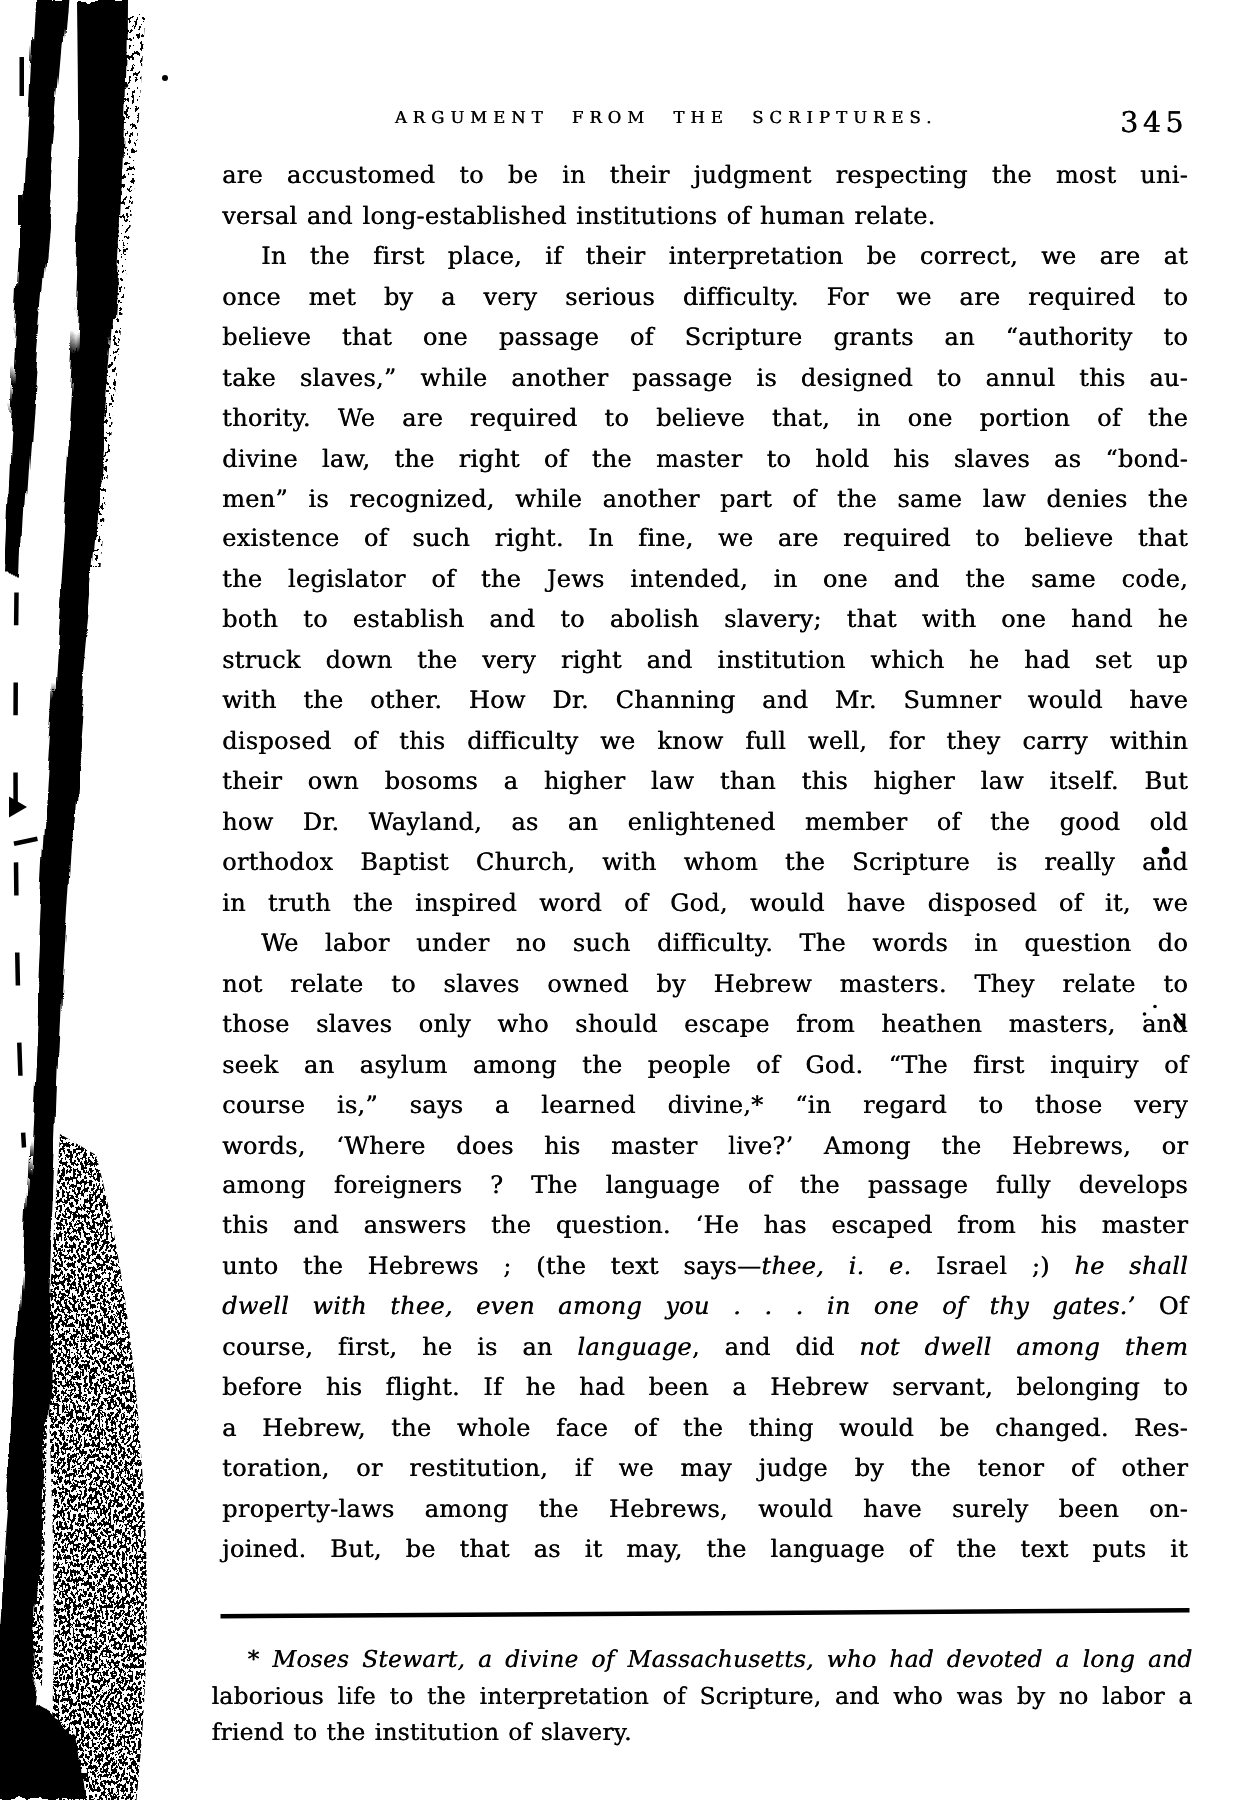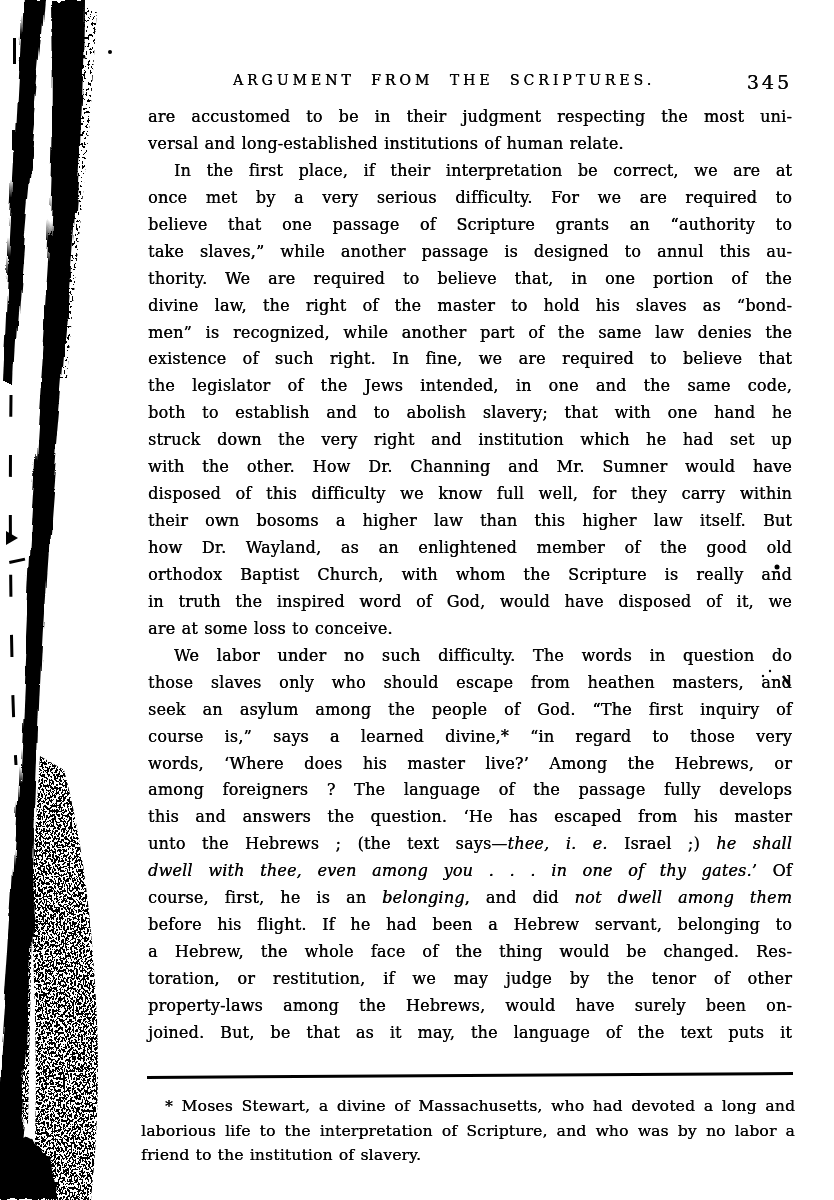--- a/index.html
+++ b/index.html
@@ -14,7 +14,7 @@
   .header{left:148px;top:72px;width:644px;height:26px;}
   .running-title{
     display:block;text-align:center;padding-right:52px;
-    font-size:14px;letter-spacing:4px;word-spacing:8px;
+    font-size:11px;letter-spacing:4px;word-spacing:8px;
     white-space:nowrap;text-shadow:0.3px 0 0 #000;
   }
   .page-number{

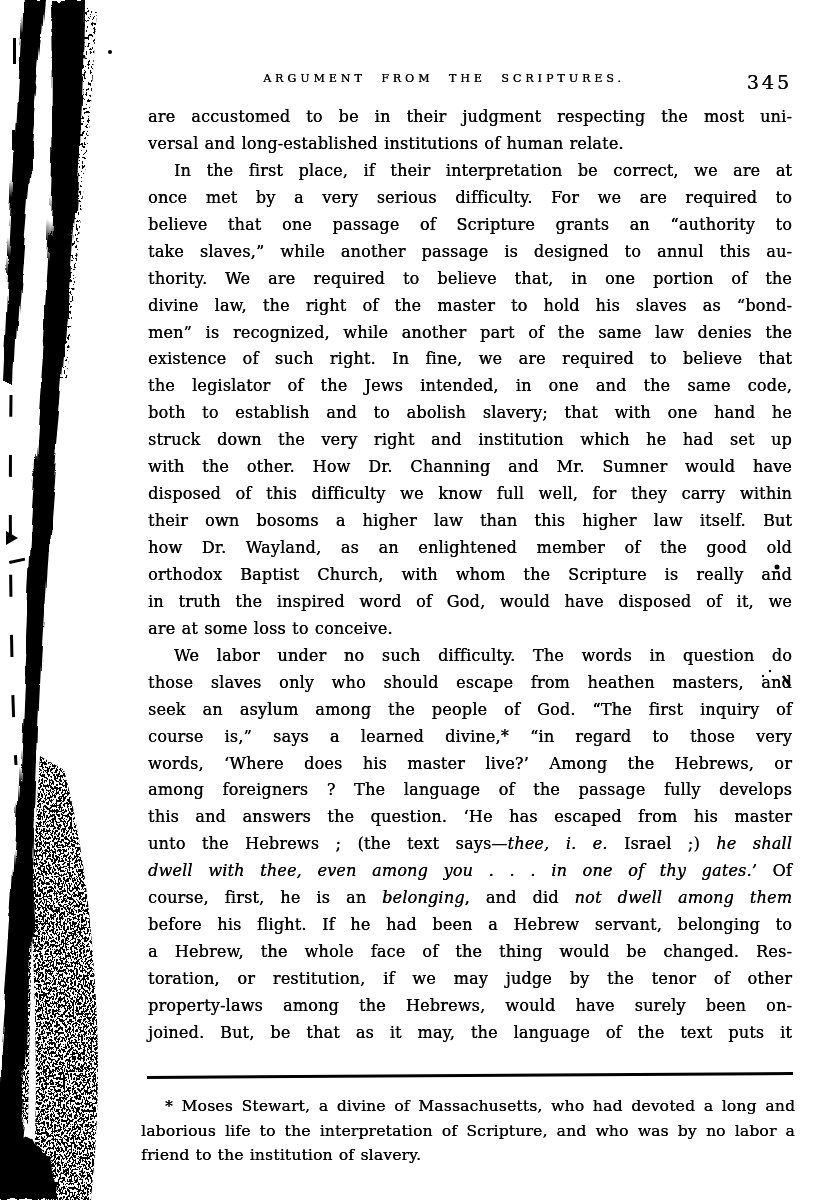--- a/index.html
+++ b/index.html
@@ -128,7 +128,6 @@
     <div class="line"><span>how Dr. Wayland, as an enlightened member of the good old</span></div>
     <div class="line"><span>orthodox Baptist Church, with whom the Scripture is really and</span></div>
     <div class="line"><span>in truth the inspired word of God, would have disposed of it, we</span></div>
-    <div class="line no-just"><span>are at some loss to conceive.</span></div>
     <div class="line indent"><span>We labor under no such difficulty.  The words in question do</span></div>
     <div class="line"><span>those slaves only who should escape from heathen masters, and</span></div>
     <div class="line"><span>seek an asylum among the people of God.  “The first inquiry of</span></div>

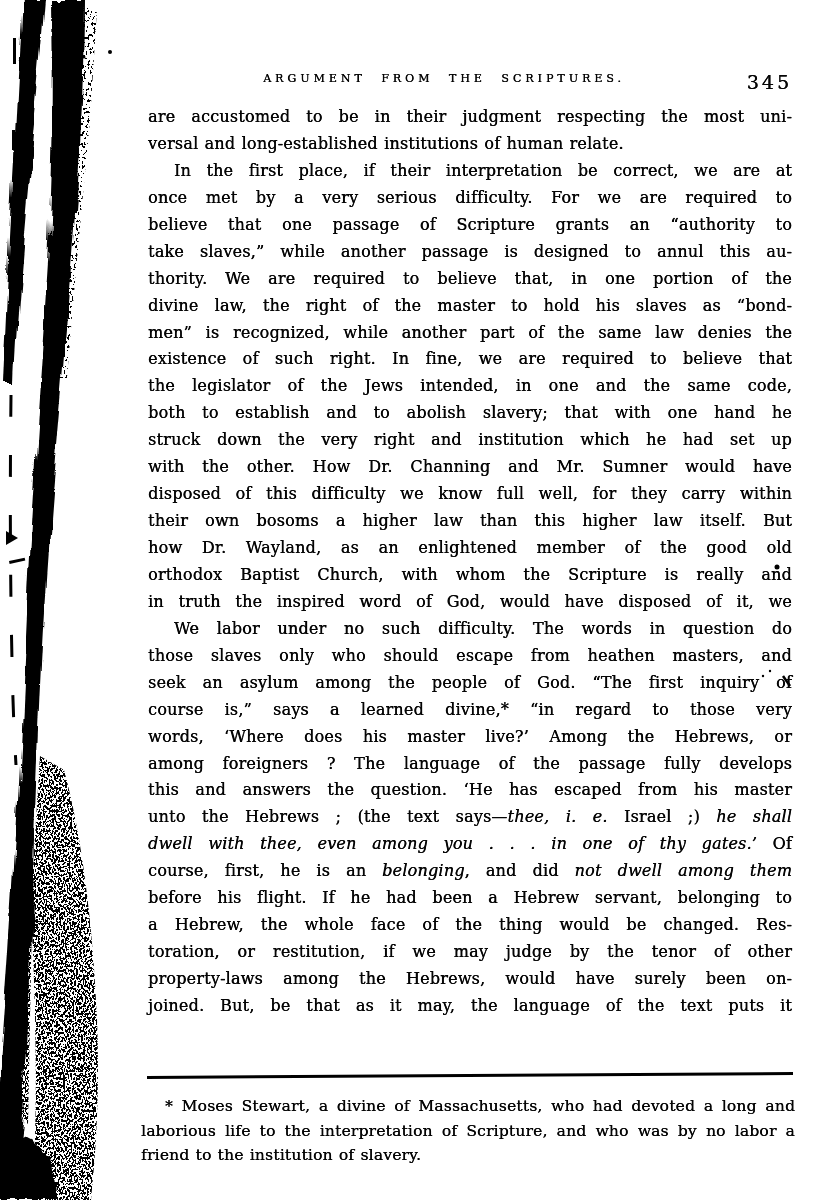--- a/index.html
+++ b/index.html
@@ -129,6 +129,7 @@
     <div class="line"><span>orthodox Baptist Church, with whom the Scripture is really and</span></div>
     <div class="line"><span>in truth the inspired word of God, would have disposed of it, we</span></div>
     <div class="line indent"><span>We labor under no such difficulty.  The words in question do</span></div>
+    <div class="line"><span>not relate to slaves owned by Hebrew masters.  They relate to</span></div>
     <div class="line"><span>those slaves only who should escape from heathen masters, and</span></div>
     <div class="line"><span>seek an asylum among the people of God.  “The first inquiry of</span></div>
     <div class="line"><span>course is,” says a learned divine,* “in regard to those very</span></div>

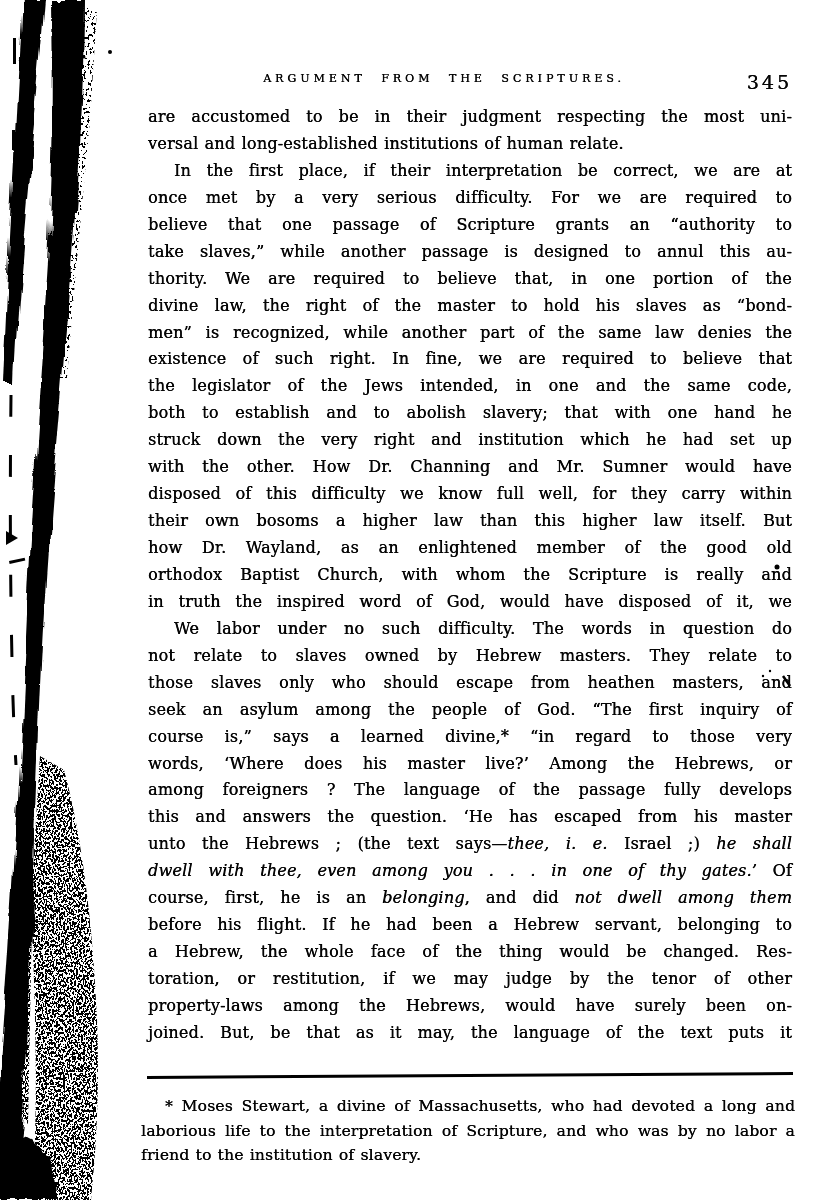--- a/index.html
+++ b/index.html
@@ -138,7 +138,7 @@
     <div class="line"><span>this and answers the question.  ‘He has escaped from his master</span></div>
     <div class="line"><span>unto the Hebrews ; (the text says—</span><em>thee, i. e.</em><span> Israel ;) </span><em>he shall</em></div>
     <div class="line"><em>dwell with thee, even among you . . . in one of thy gates.’</em><span>  Of</span></div>
-    <div class="line"><span>course, first, he is an </span><em>belonging</em><span>, and did </span><em>not dwell among them</em></div>
+    <div class="line"><span>course, first, he is an </span><em>language</em><span>, and did </span><em>not dwell among them</em></div>
     <div class="line"><span>before his flight.  If he had been a Hebrew servant, belonging to</span></div>
     <div class="line"><span>a Hebrew, the whole face of the thing would be changed.  Res-</span></div>
     <div class="line"><span>toration, or restitution, if we may judge by the tenor of other</span></div>

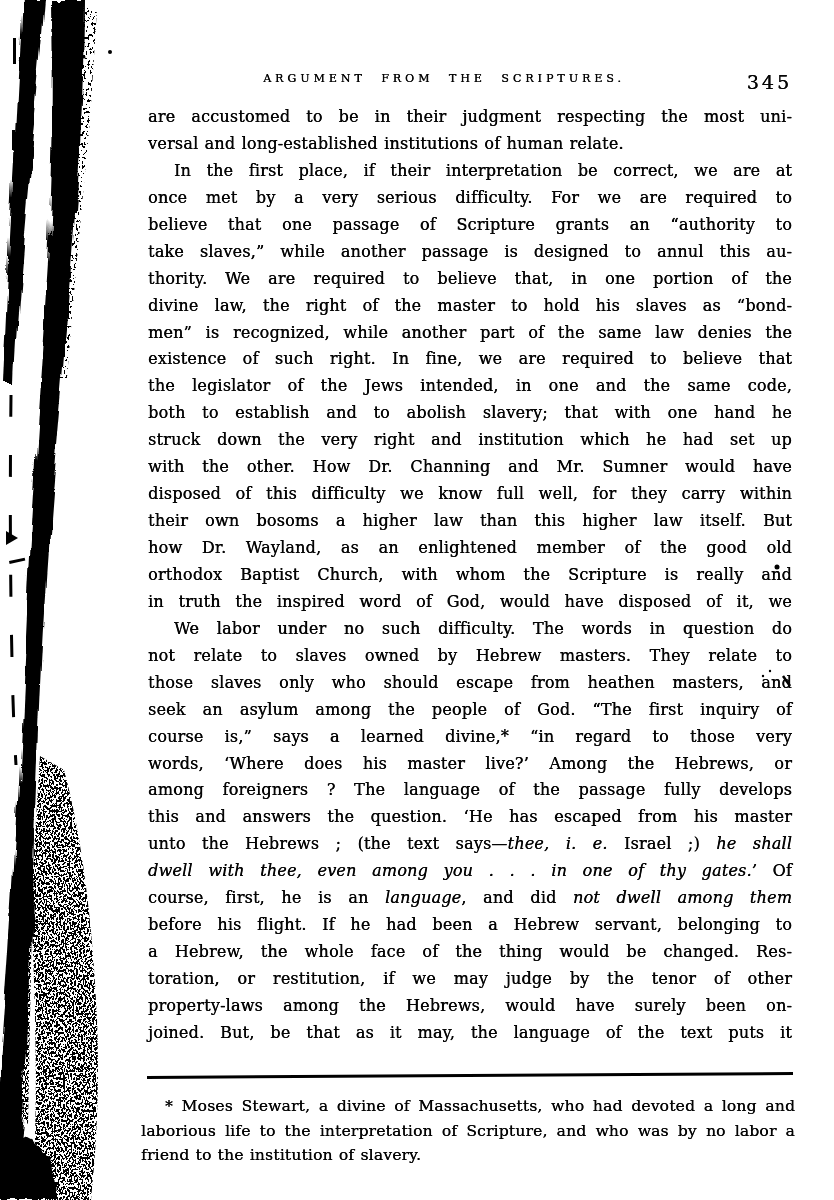--- a/index.html
+++ b/index.html
@@ -41,7 +41,7 @@
     font-size:15.5px;line-height:24.5px;letter-spacing:0.2px;word-spacing:1px;
     text-shadow:0.25px 0 0 #000;
   }
-  .footnote .line.indent{text-indent:24px;}
+  .footnote .line.indent{text-indent:24px;font-style:italic;}
 </style>
 </head>
 <body>

